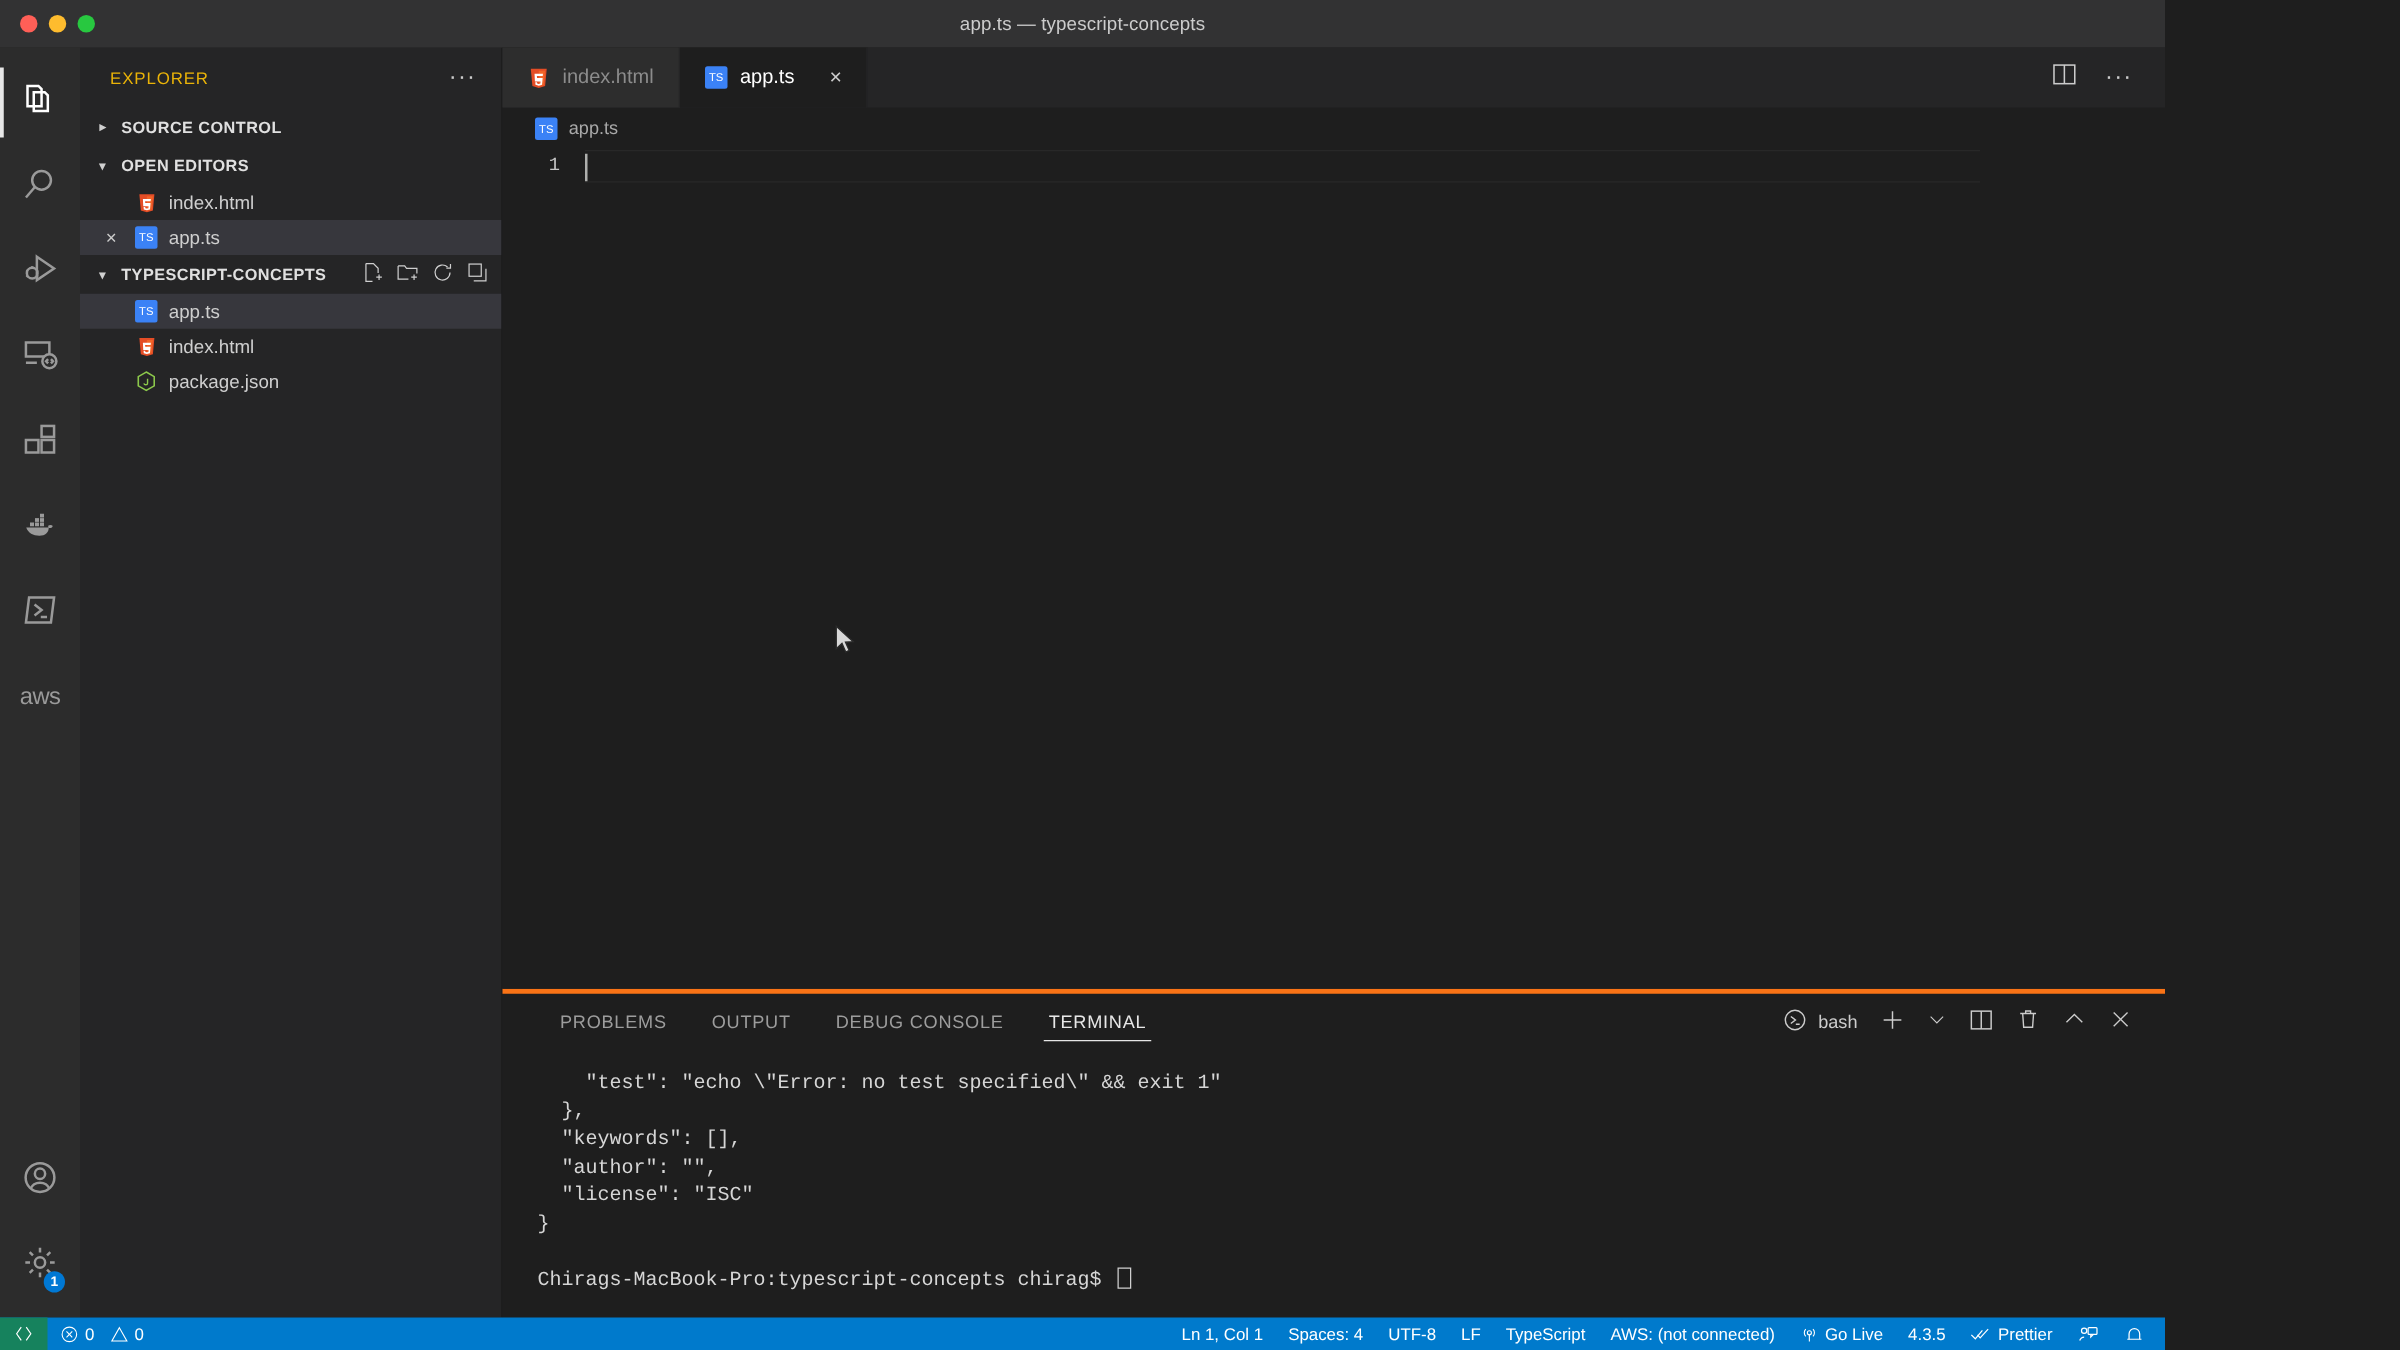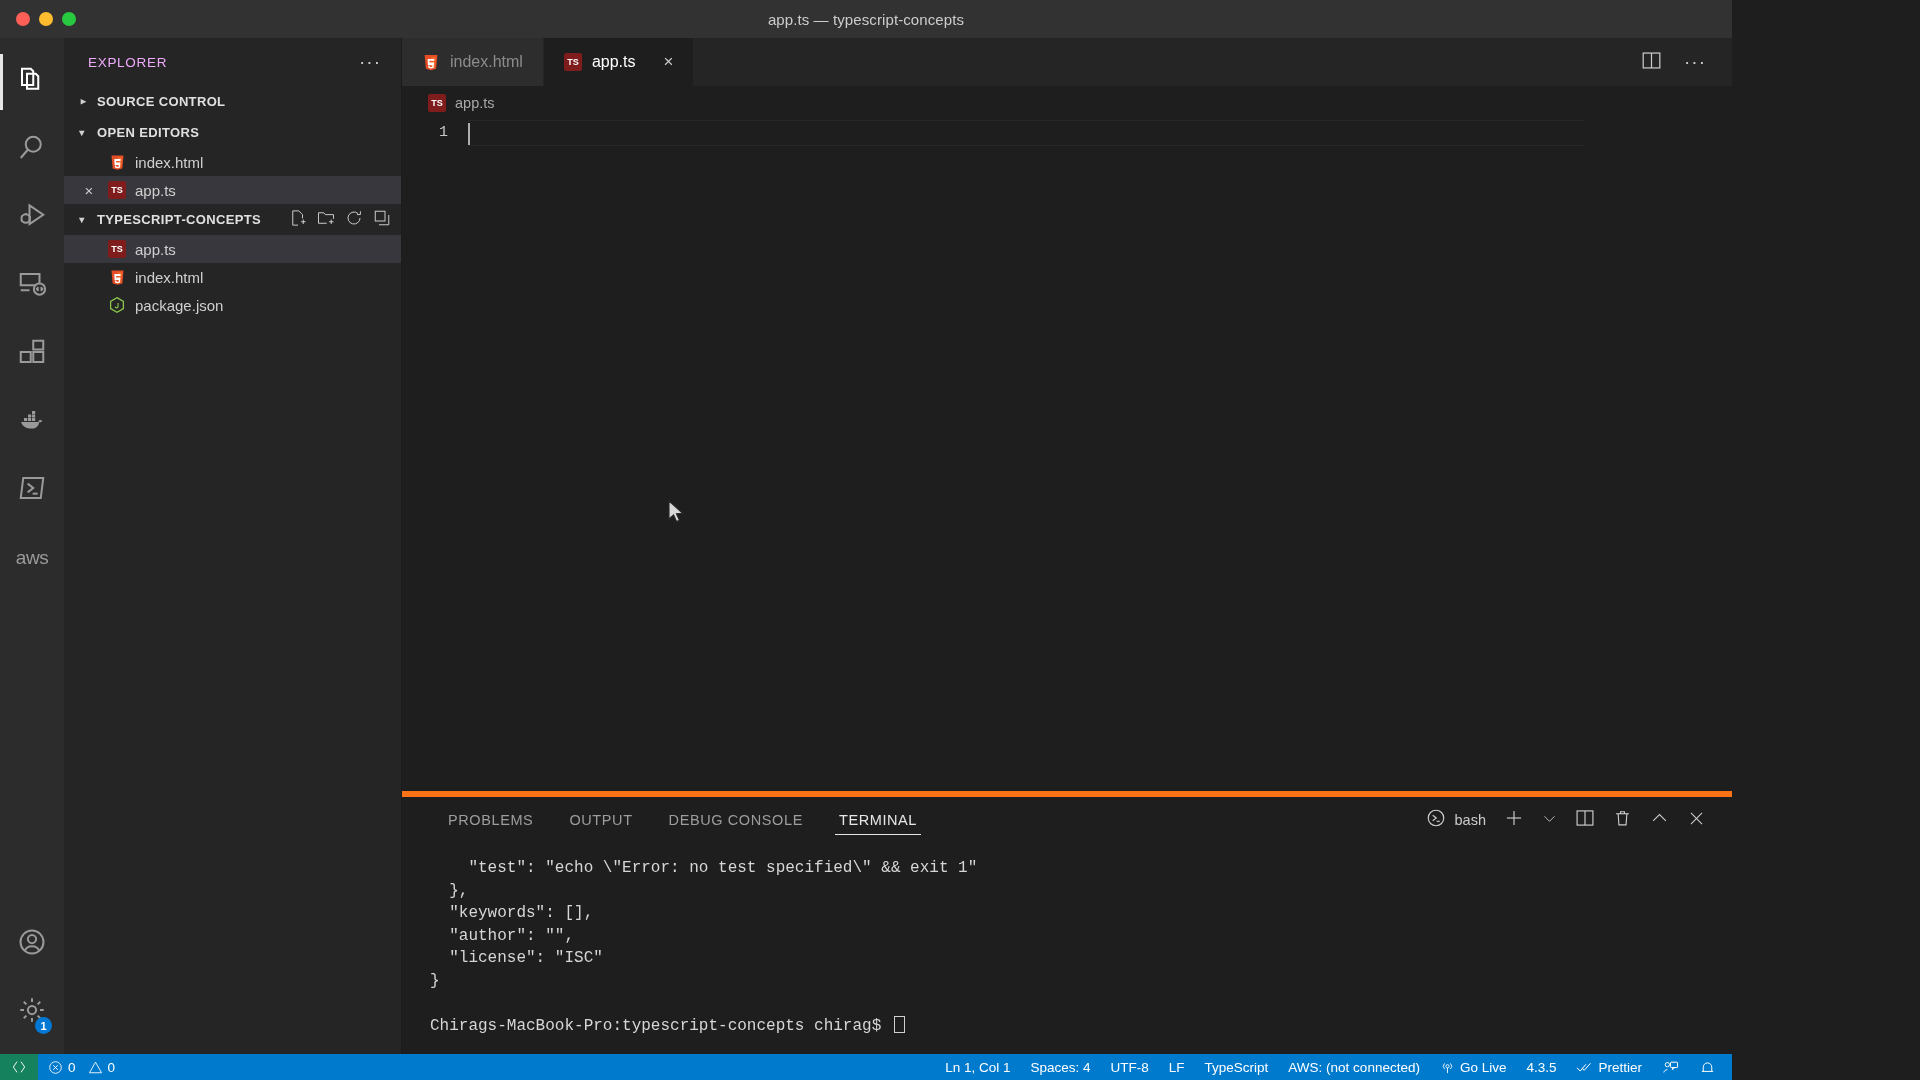--- a/index.html
+++ b/index.html
@@ -62,7 +62,7 @@
     height:48px; display:flex; align-items:center; justify-content:space-between;
     padding:0 20px 0 24px; flex:0 0 48px;
   }
-  .sb-title { font-size:13.5px; letter-spacing:.7px; color:#f0abfc; }
+  .sb-title { font-size:13.5px; letter-spacing:.7px; color:#eab308; }
   .dots-btn { color:#cccccc; font-size:19px; letter-spacing:1px; cursor:pointer; line-height:10px; }
 
   .section-head {

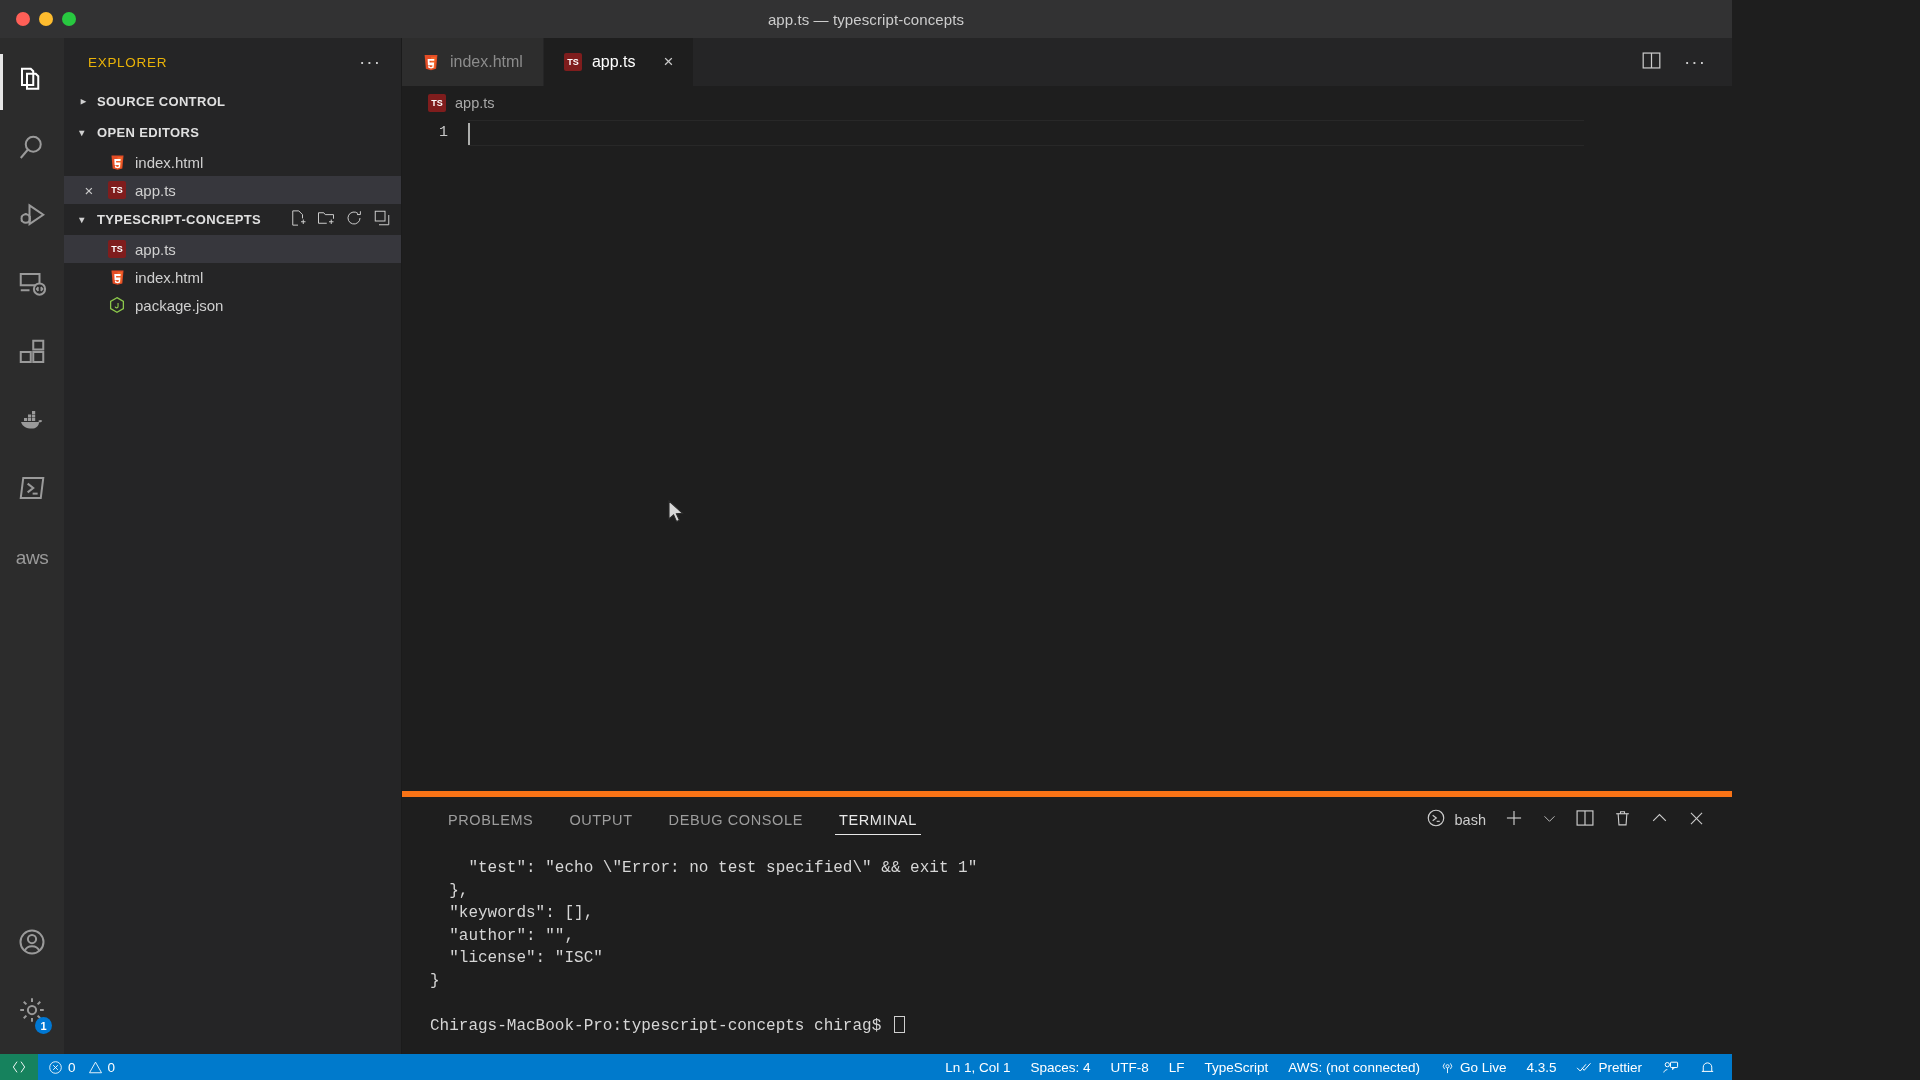--- a/index.html
+++ b/index.html
@@ -85,7 +85,7 @@
     font-size:15px; color:#cccccc; line-height:1;
   }
   .icon-ts {
-    width:18px; height:18px; background:#7f1d1d; color:#fff; font-size:9px; font-weight:bold;
+    width:18px; height:18px; background:#3b82f6; color:#fff; font-size:9px; font-weight:normal;
     display:flex; align-items:center; justify-content:center; border-radius:2px; flex:0 0 18px;
   }
   .icon-html { width:18px; height:18px; flex:0 0 18px; display:flex; align-items:center; justify-content:center; }

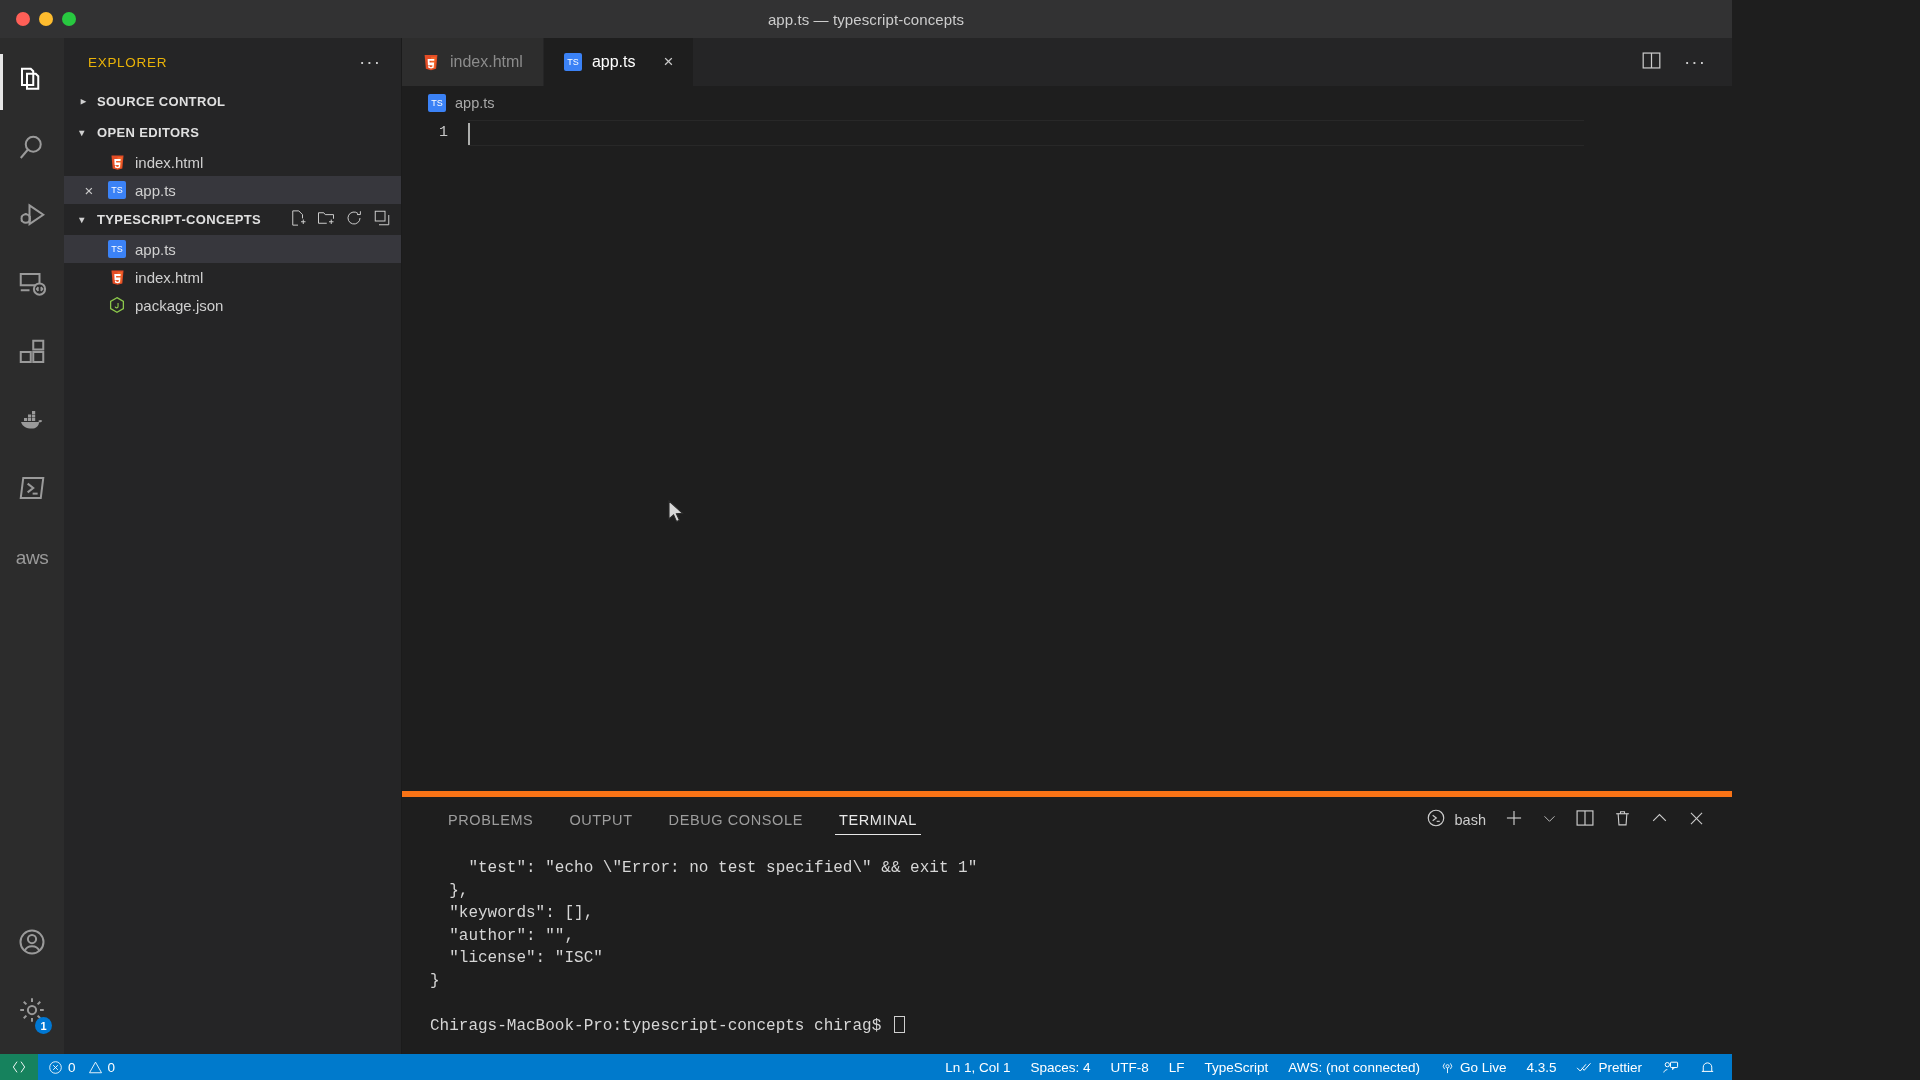--- a/index.html
+++ b/index.html
@@ -138,7 +138,7 @@
   .cursor-arrow { position:absolute; left:265px; top:380px; }
 
   
-  .panel { flex:0 0 auto; height:263px; background:#1e1e1e; border-top:6px solid #f97316;
+  .panel { flex:0 0 auto; height:263px; background:#1e1e1e; border-top:4px solid #f97316;
            display:flex; flex-direction:column; }
   .panel-tabs {
     height:46px; flex:0 0 46px; display:flex; align-items:center; padding-left:28px; gap:0;

